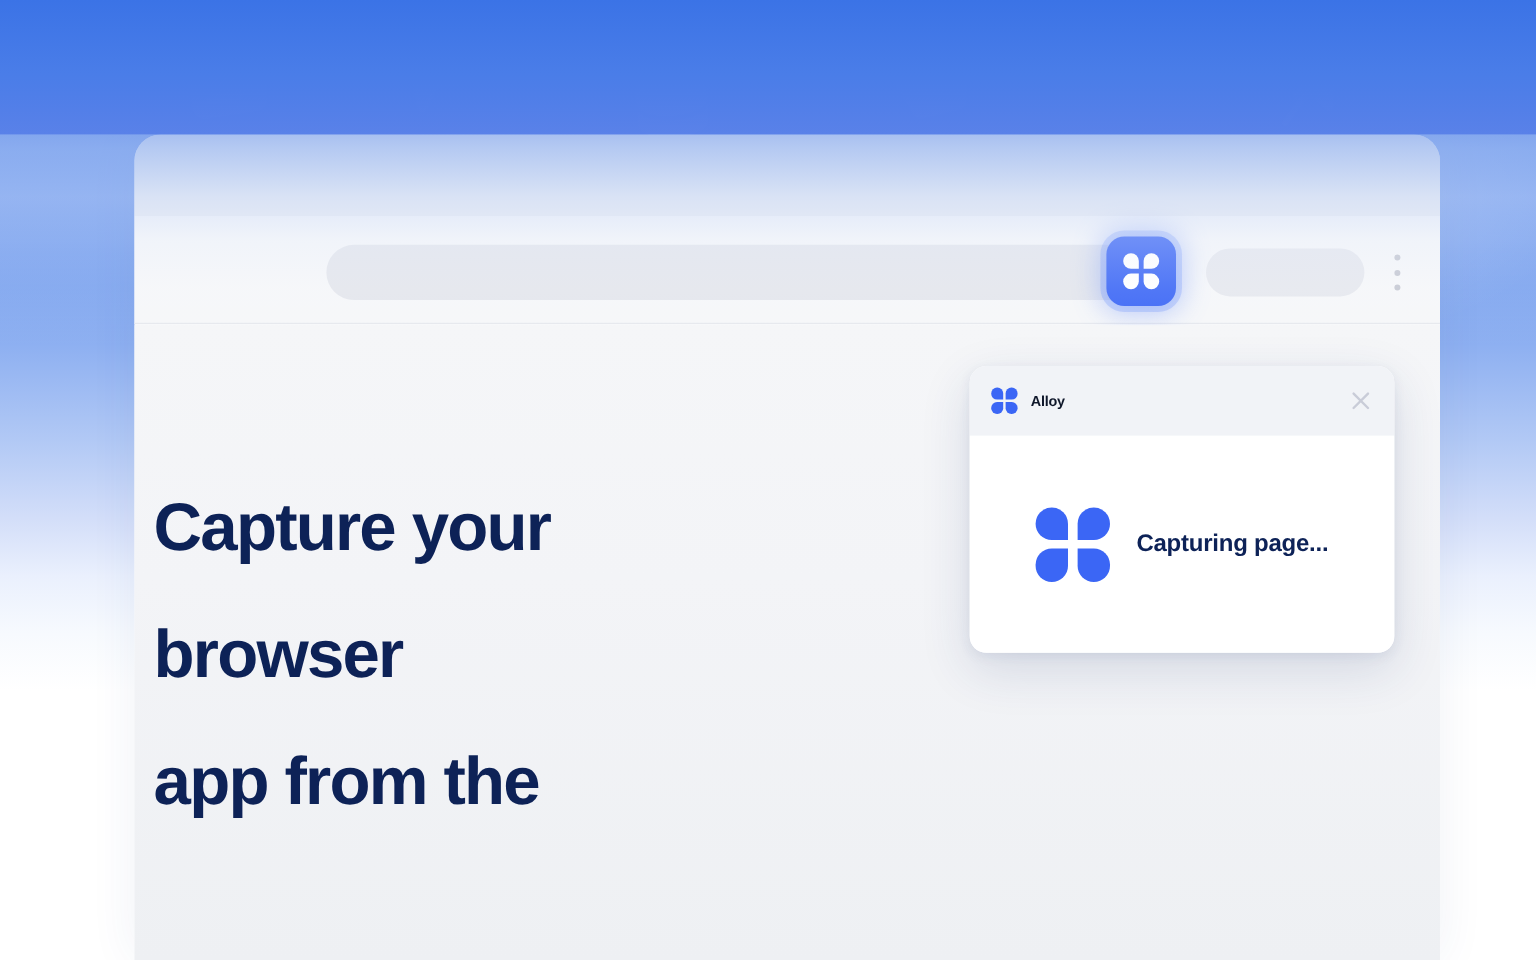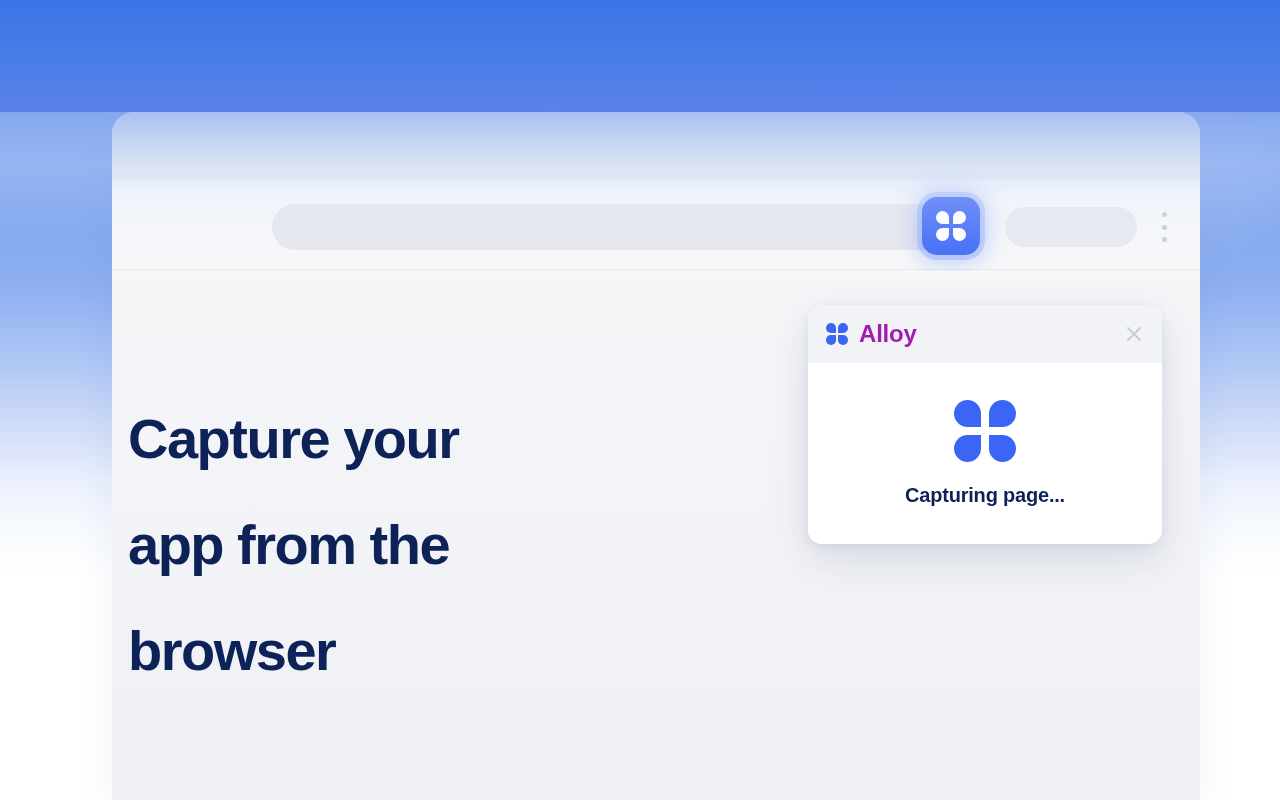--- a/index.html
+++ b/index.html
@@ -166,9 +166,9 @@
   #popup-header .logo-grid { width:22px; height:22px; flex:0 0 auto; }
   #popup-title {
     margin-left:11px;
-    font-size:24px;
+    font-size:12px;
     font-weight:700;
-    color:#a21caf;
+    color:#0f172a;
     letter-spacing:-0.2px;
   }
   #popup-close {

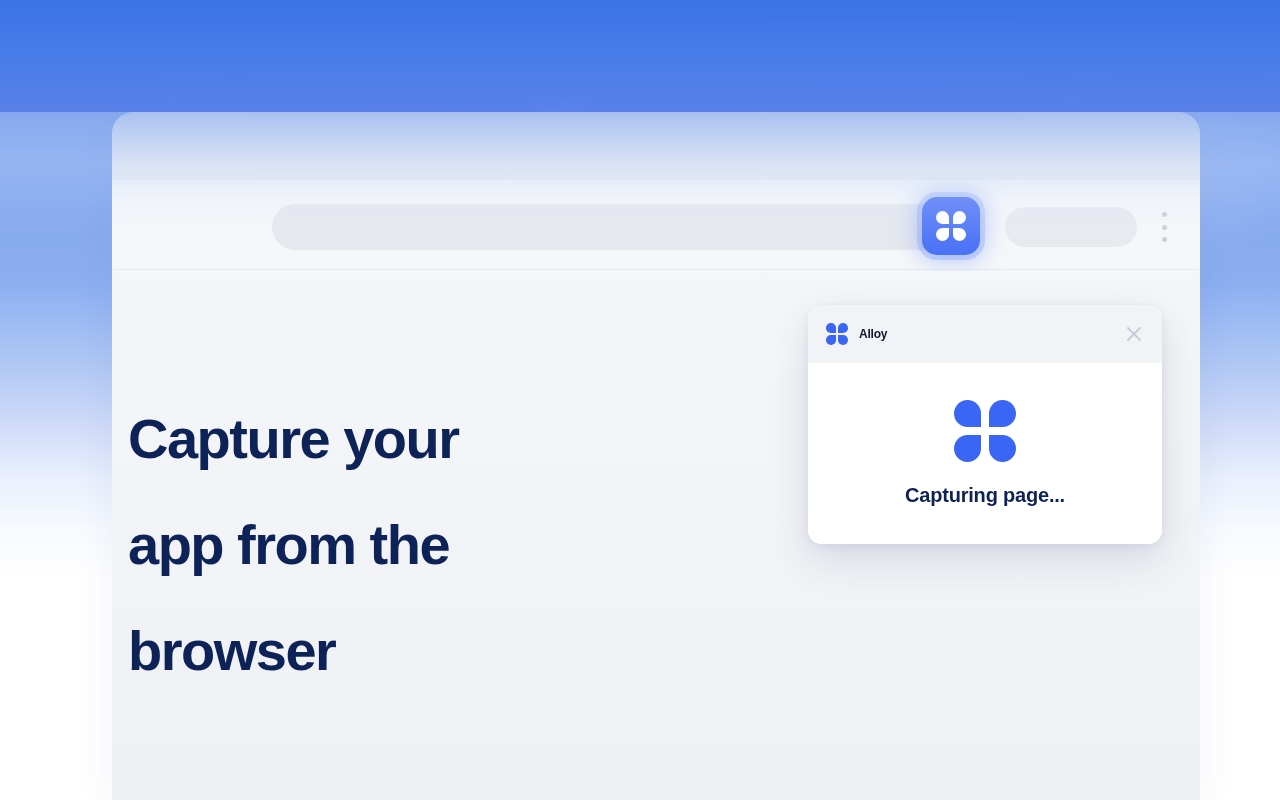--- a/index.html
+++ b/index.html
@@ -181,7 +181,7 @@
   #popup-body {
     height:181px;
     background:#ffffff;
-    display:flex; flex-direction:column;
+    display:flex; 
     align-items:center; justify-content:center;
     gap:22px;
     text-align:right;

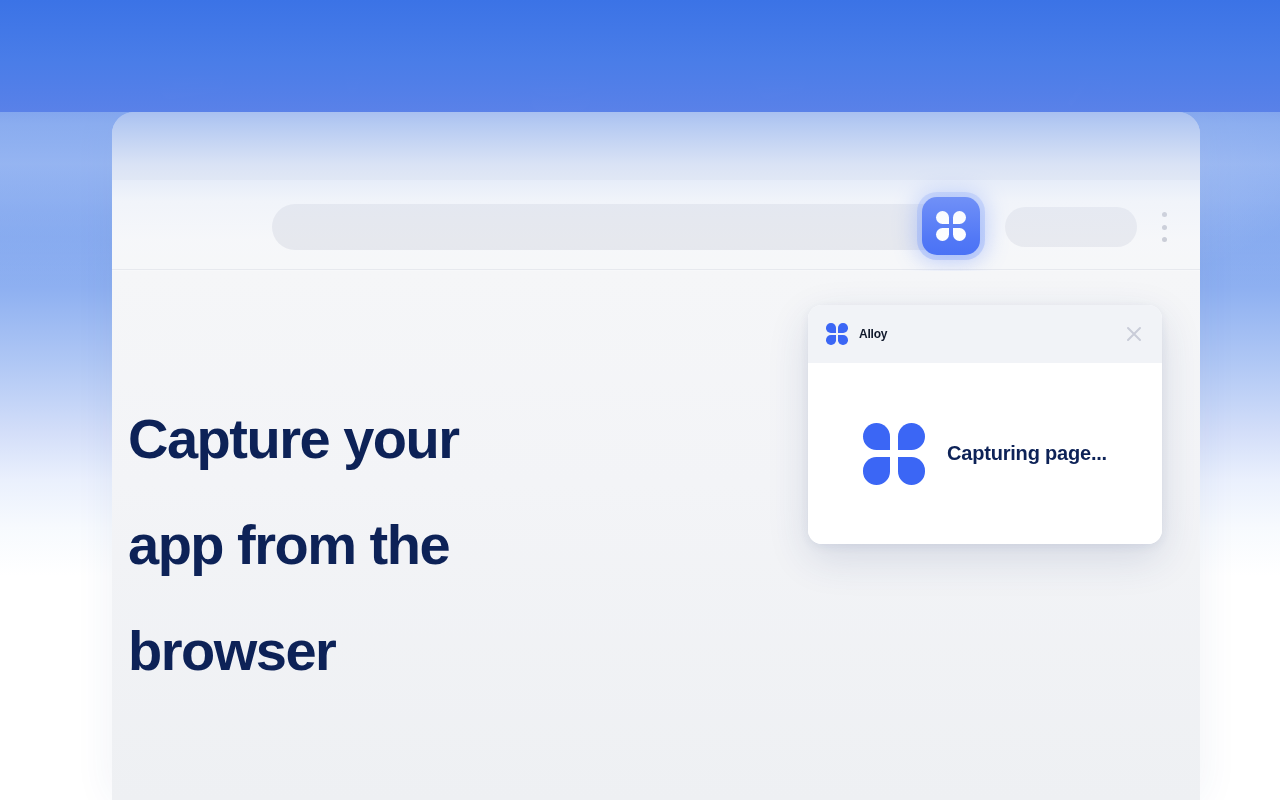--- a/index.html
+++ b/index.html
@@ -311,8 +311,8 @@
 
   <h1 id="headline">
     <span class="hl-line">Capture your</span>
+    <span class="hl-line">browser</span>
     <span class="hl-line">app from the</span>
-    <span class="hl-line">browser</span>
   </h1>
 
   <div id="popup">

